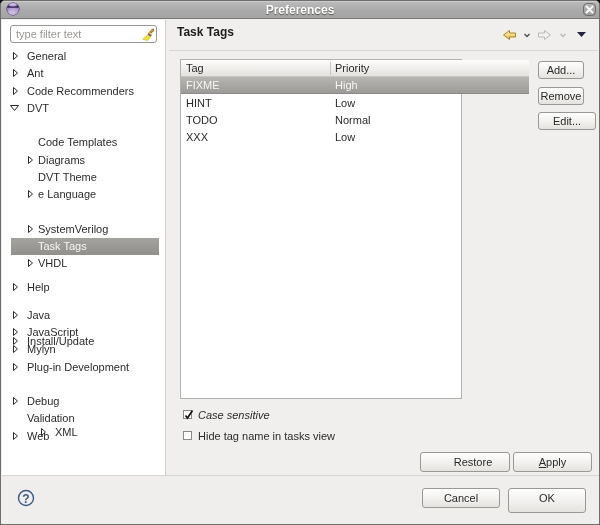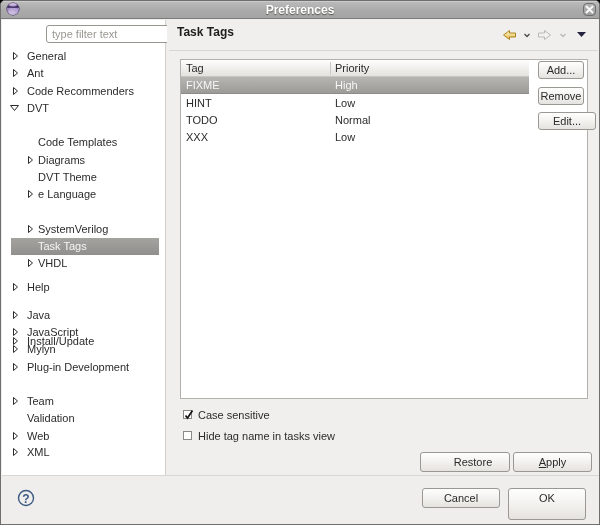--- a/index.html
+++ b/index.html
@@ -36,7 +36,7 @@
 #filter {
   position:absolute; left:8px; top:5px; width:147px; height:18px;
   border:1px solid #999691; border-radius:3px; background:#fff;
-  color:#9a9792; line-height:16px; padding-left:5px;margin-left:36px;
+  color:#9a9792; line-height:16px; padding-left:5px;
 }
 #broom { position:absolute; right:1px; top:2px; }
 .trow { position:absolute; left:0; width:164px; height:17px; line-height:17px; }

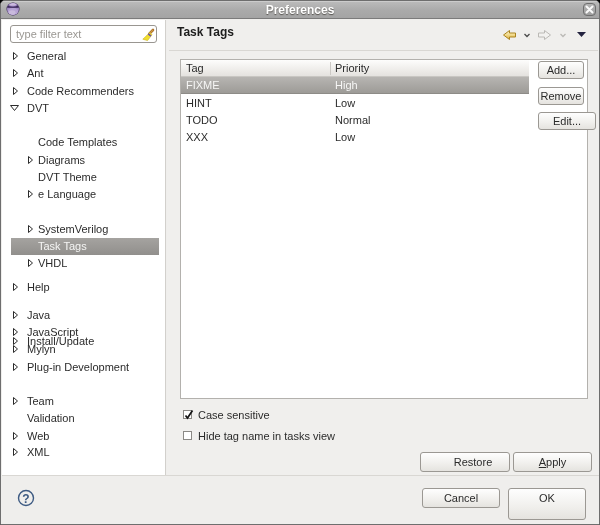--- a/index.html
+++ b/index.html
@@ -53,7 +53,7 @@
 #rp-sep { position:absolute; left:2px; top:30px; width:429px; height:1px; background:#d9d7d3; }
 
 #table {
-  position:absolute; left:13px; top:39px; width:408px; height:340px;
+  position:absolute; left:13px; top:39px; width:282px; height:340px;
   border:1px solid #b3b1ad; background:#fff;
 }
 #thead {

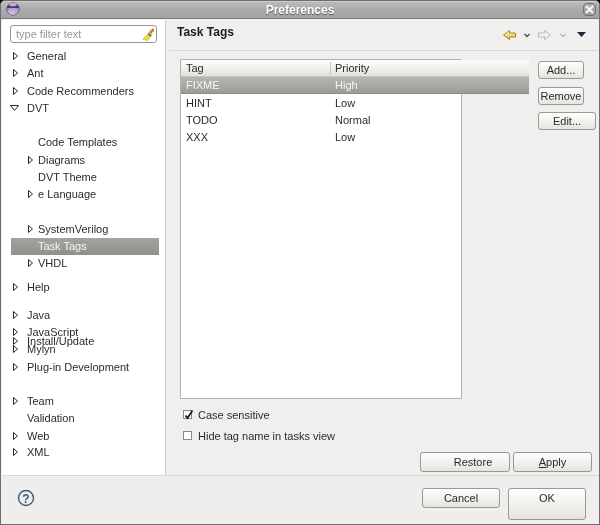--- a/index.html
+++ b/index.html
@@ -235,7 +235,7 @@
         <svg class="arr" style="left:11px;top:4px" width="5" height="8" viewBox="0 0 5 8">
           <path d="M0.5 0.5 L4.5 4 L0.5 7.5 Z" fill="#fff" stroke="#2b2b2b" stroke-width="1"></path>
         </svg>
-        <span class="tlabel" style="left:25px">Team</span>
+        <span class="tlabel" style="left:25px">Debug</span>
       </div>
       <div class="trow" style="top: 390.25px;">
         <span class="tlabel" style="left:25px">Validation</span>

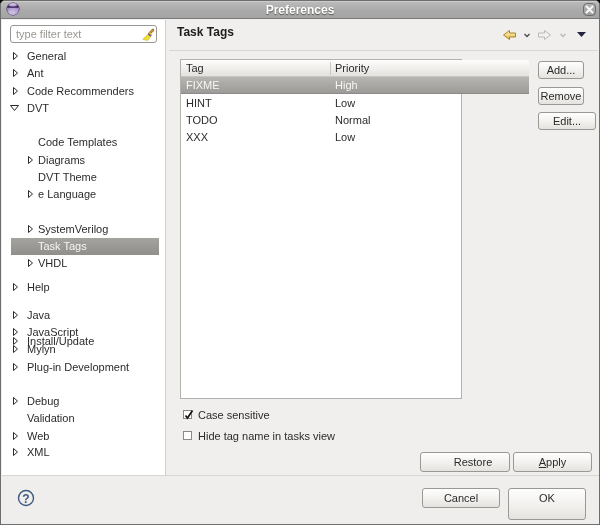--- a/index.html
+++ b/index.html
@@ -87,7 +87,7 @@
   border:1px solid #8b8985; background:#fff;
 }
 .cbl { position:absolute; left:15px; top:0; line-height:12px; }
-#cb1 { top:389px; }
+#cb1 { top:389px;font-style:italic; }
 #cb2 { top:410px; }
 
 

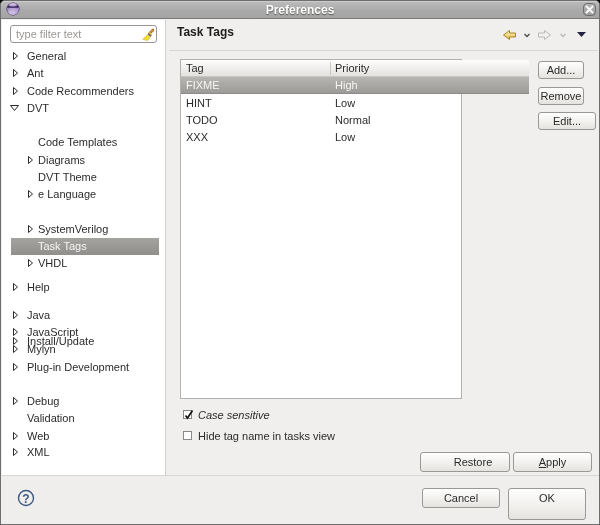--- a/index.html
+++ b/index.html
@@ -246,7 +246,7 @@
         </svg>
         <span class="tlabel" style="left:25px">Web</span>
       </div>
-      <div class="trow" style="top: 424px;">
+      <div class="trow" style="top: 404px; margin-left: 28px;">
         <svg class="arr" style="left:11px;top:4px" width="5" height="8" viewBox="0 0 5 8">
           <path d="M0.5 0.5 L4.5 4 L0.5 7.5 Z" fill="#fff" stroke="#2b2b2b" stroke-width="1"></path>
         </svg>

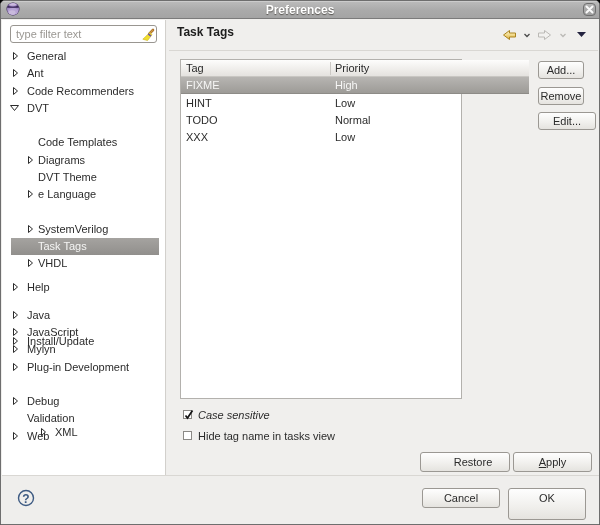--- a/index.html
+++ b/index.html
@@ -97,7 +97,7 @@
 #bottombar { position:absolute; left:1px; top:474px; width:598px; height:49px; background:#efeeec; border-top:1px solid #d9d7d3; }
 #helpicon { position:absolute; left:15px; top:13px; }
 #b-cancel { left:420px; top:12px; width:78px; height:20px; line-height:19px; }
-#b-ok     { left:506px; top:12px; width:78px; height:32px; line-height:19px; }
+#b-ok     { left:506px; top:12px; width:78px; height:25px; line-height:19px; }
 </style>
 </head>
 <body>

